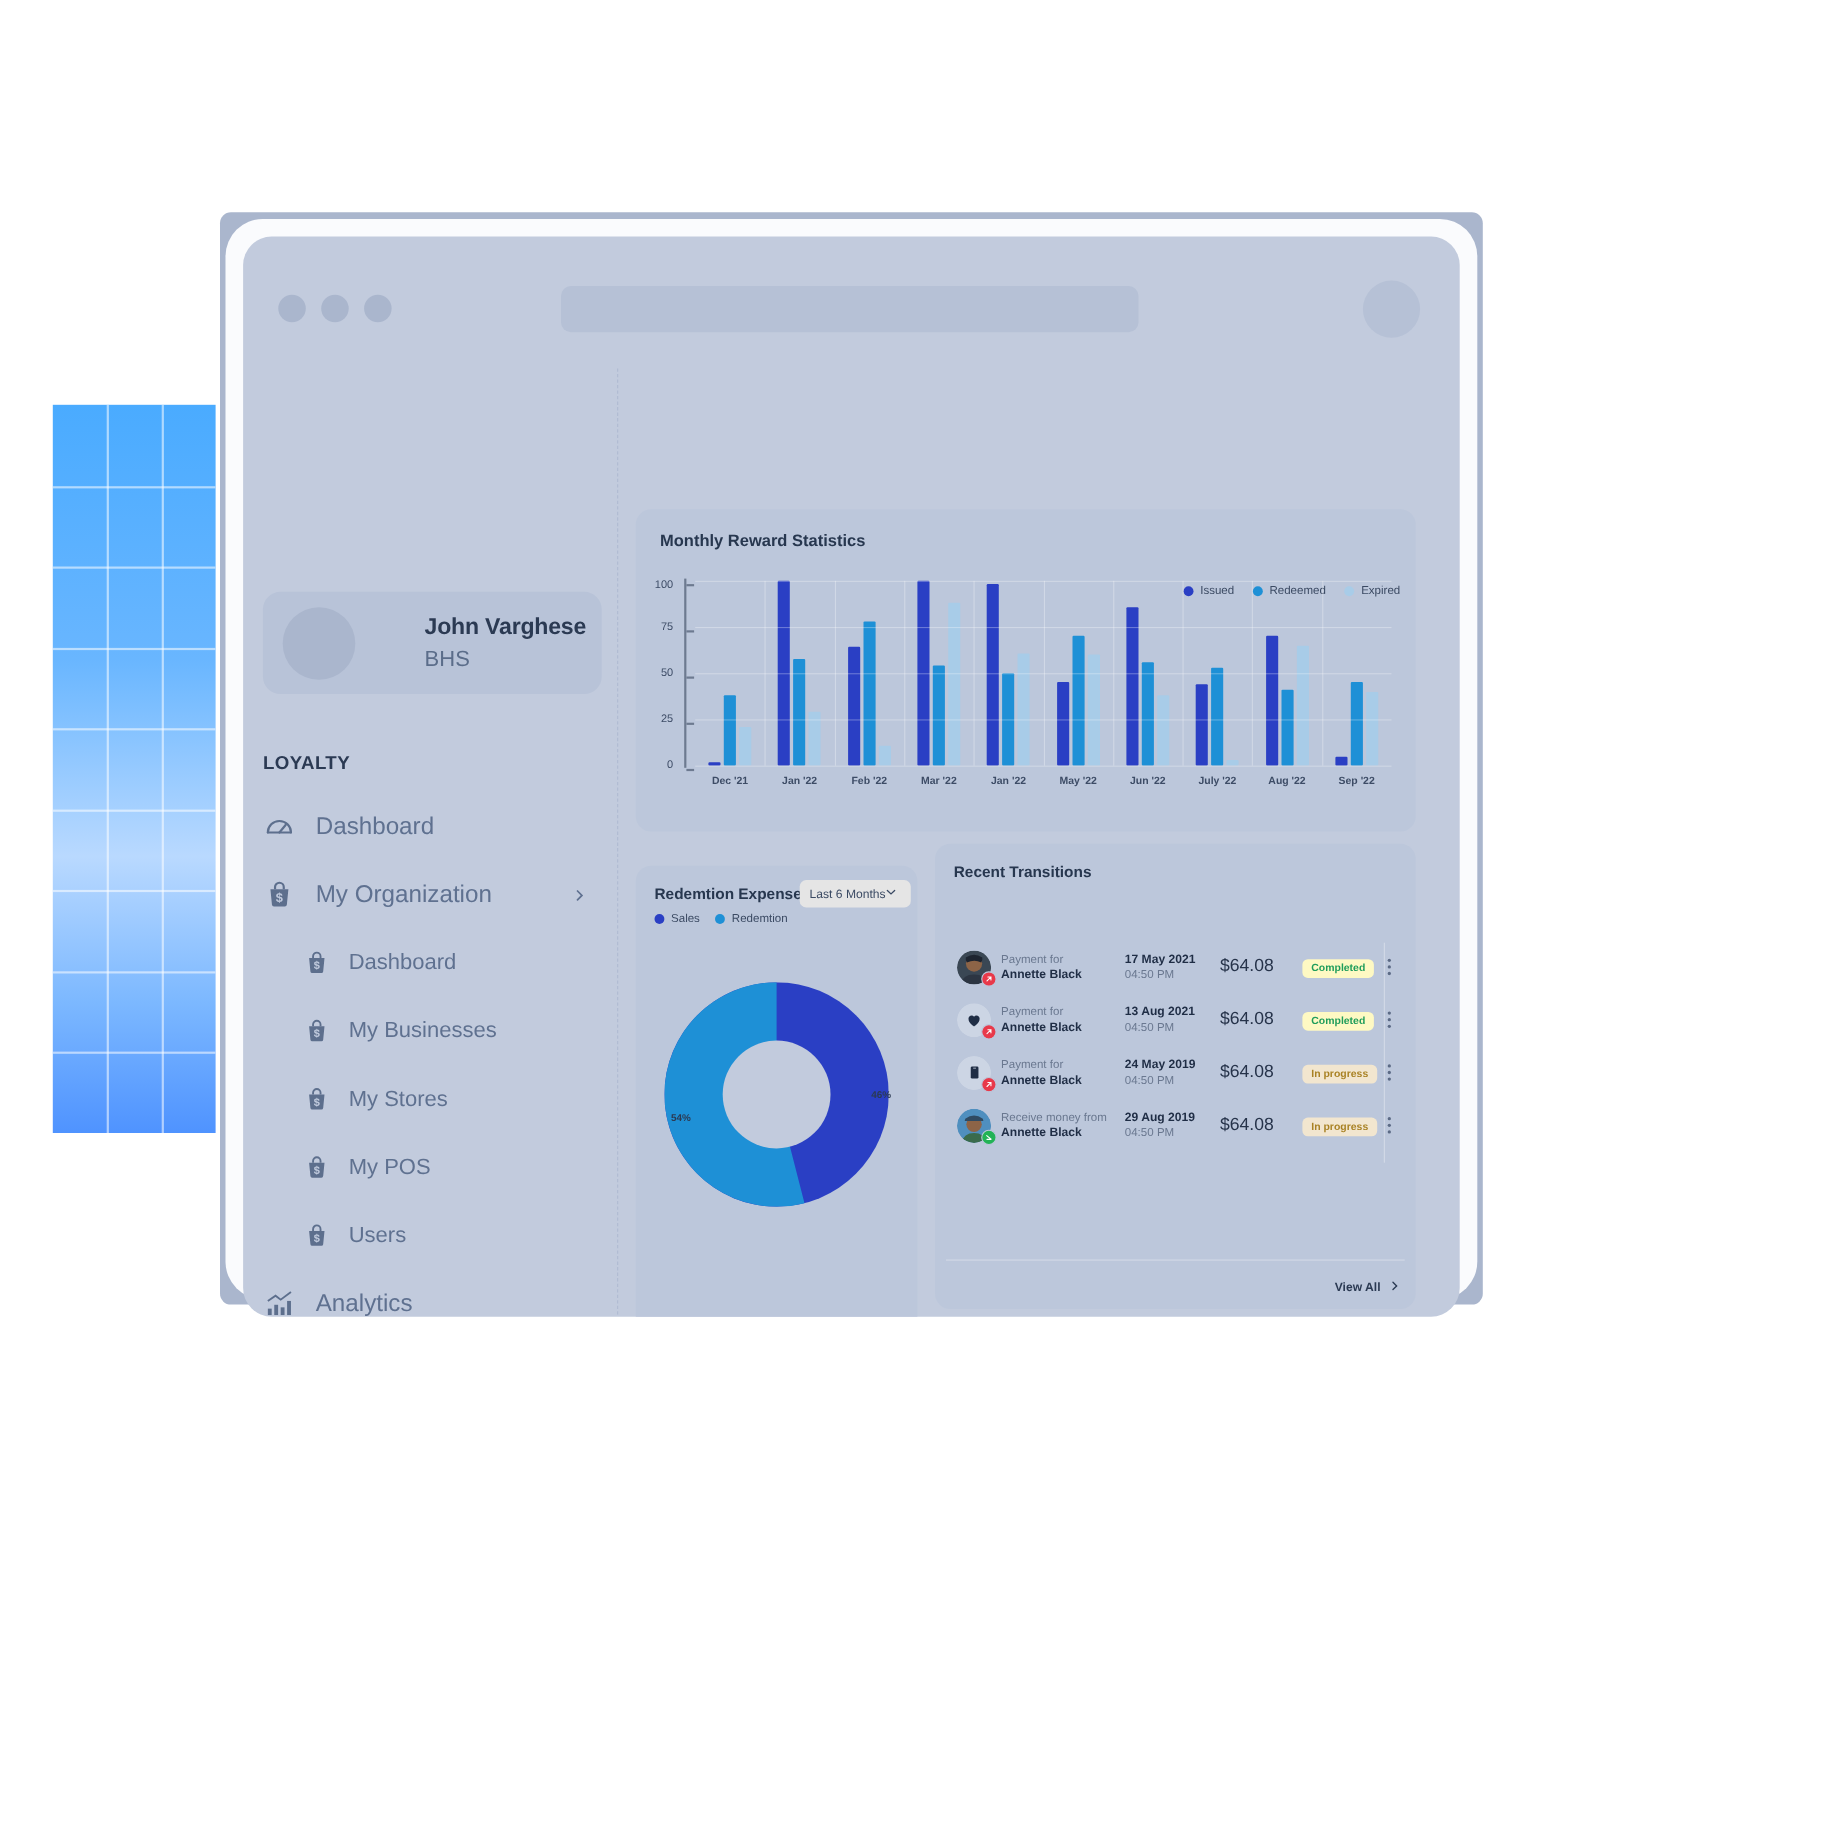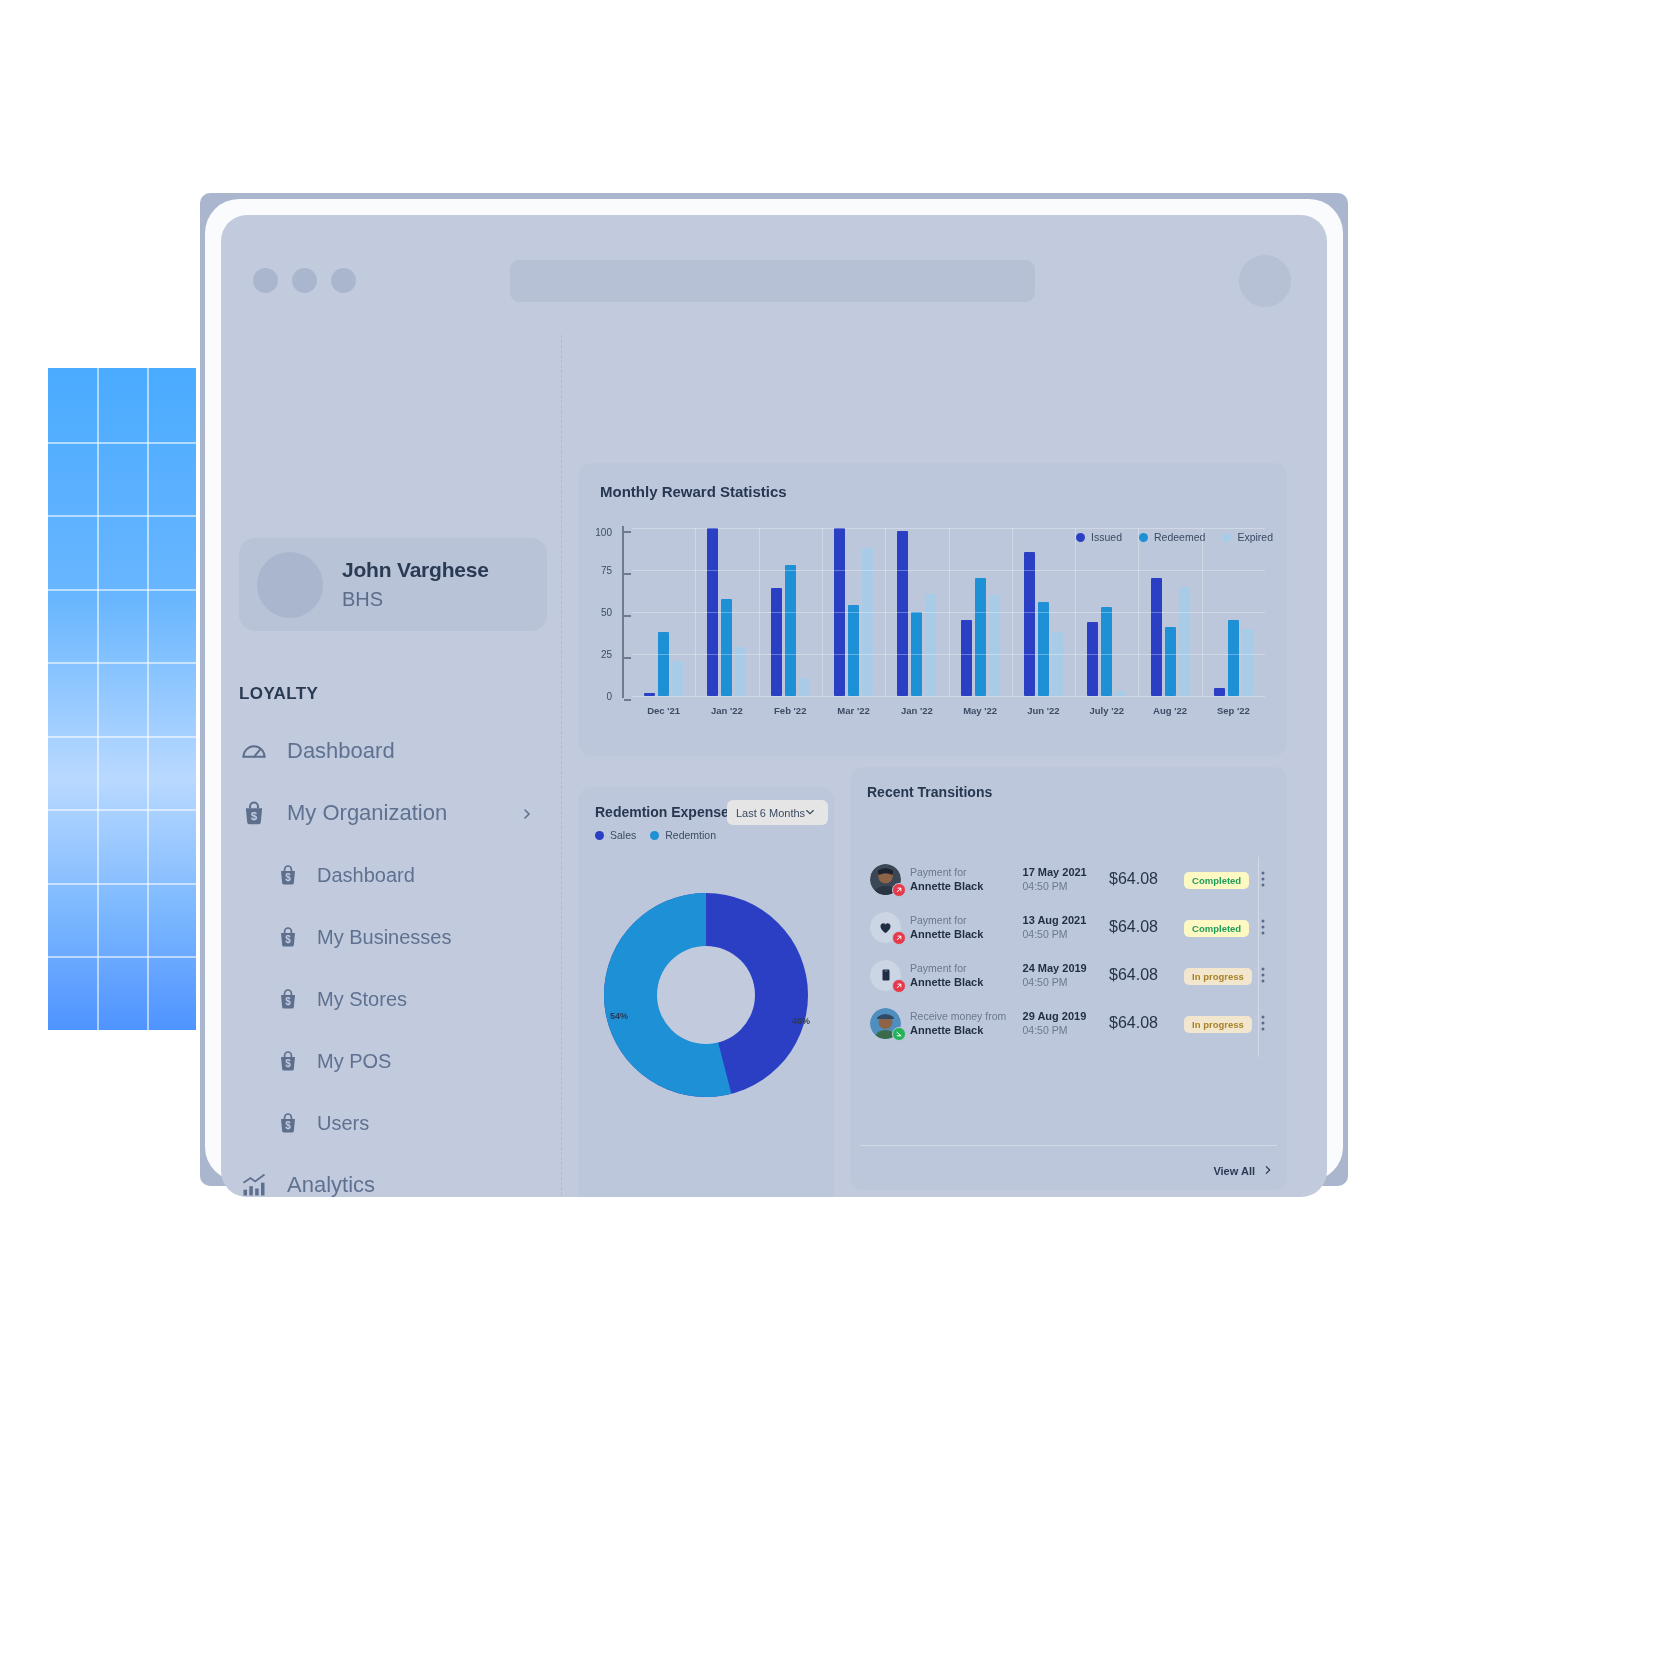--- a/index.html
+++ b/index.html
@@ -56,7 +56,7 @@
   }
   .profile-card {
     position: absolute; left: 18px; top: 218px; width: 308px; height: 93px;
-    background: #b8c3d8; border-radius: 16px; display: flex; align-items: center; padding-left: 18px;
+    background: #b8c3d8; border-radius: 16px; display: flex; align-items: center; padding-left: 18px; gap: 44px;
   }
   .profile-avatar { width: 66px; height: 66px; border-radius: 50%; background: #aab6cd; flex: 0 0 auto; }
   .profile-text { margin-left: 19px; }

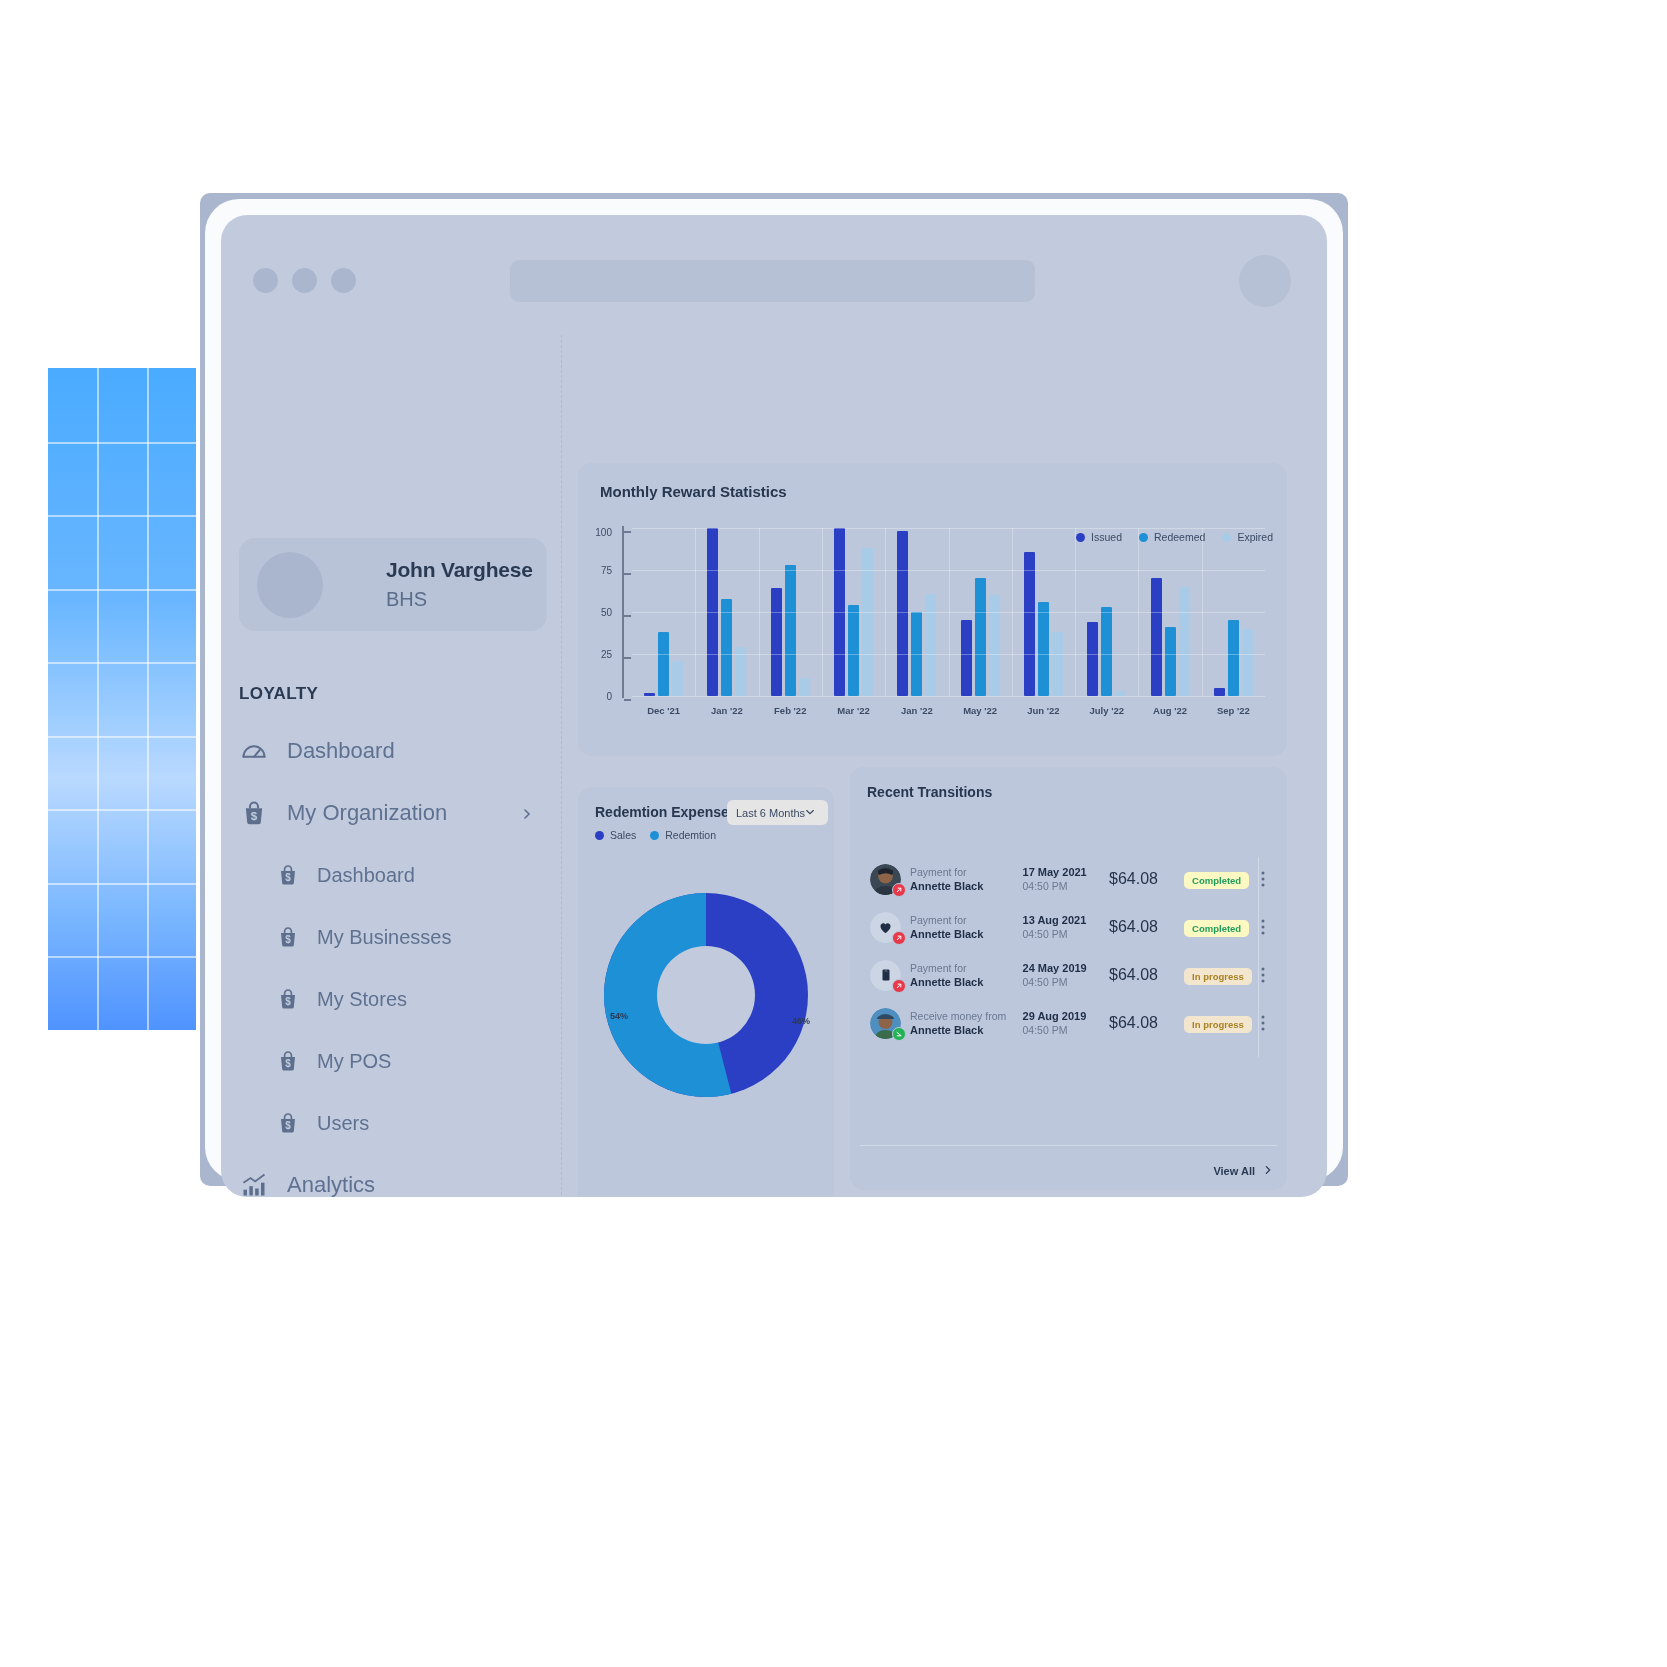--- a/index.html
+++ b/index.html
@@ -443,7 +443,7 @@
           <path id="slice-b" fill="#1e90d6" d="M 102 102 L 102 0 A 102 102 0 1 0 127.3663684908152 200.79548243512036 Z"></path>
         </svg>
         <div class="donut-hole"></div>
-        <div class="pct" style="right:-2px; top:50%; transform:translateY(-50%);margin-top:26px;">46%</div>
+        <div class="pct" style="right:-2px; top:50%; transform:translateY(-50%);">46%</div>
         <div class="pct" style="left:6px; top:58%;">54%</div>
       </div>
     </div>

